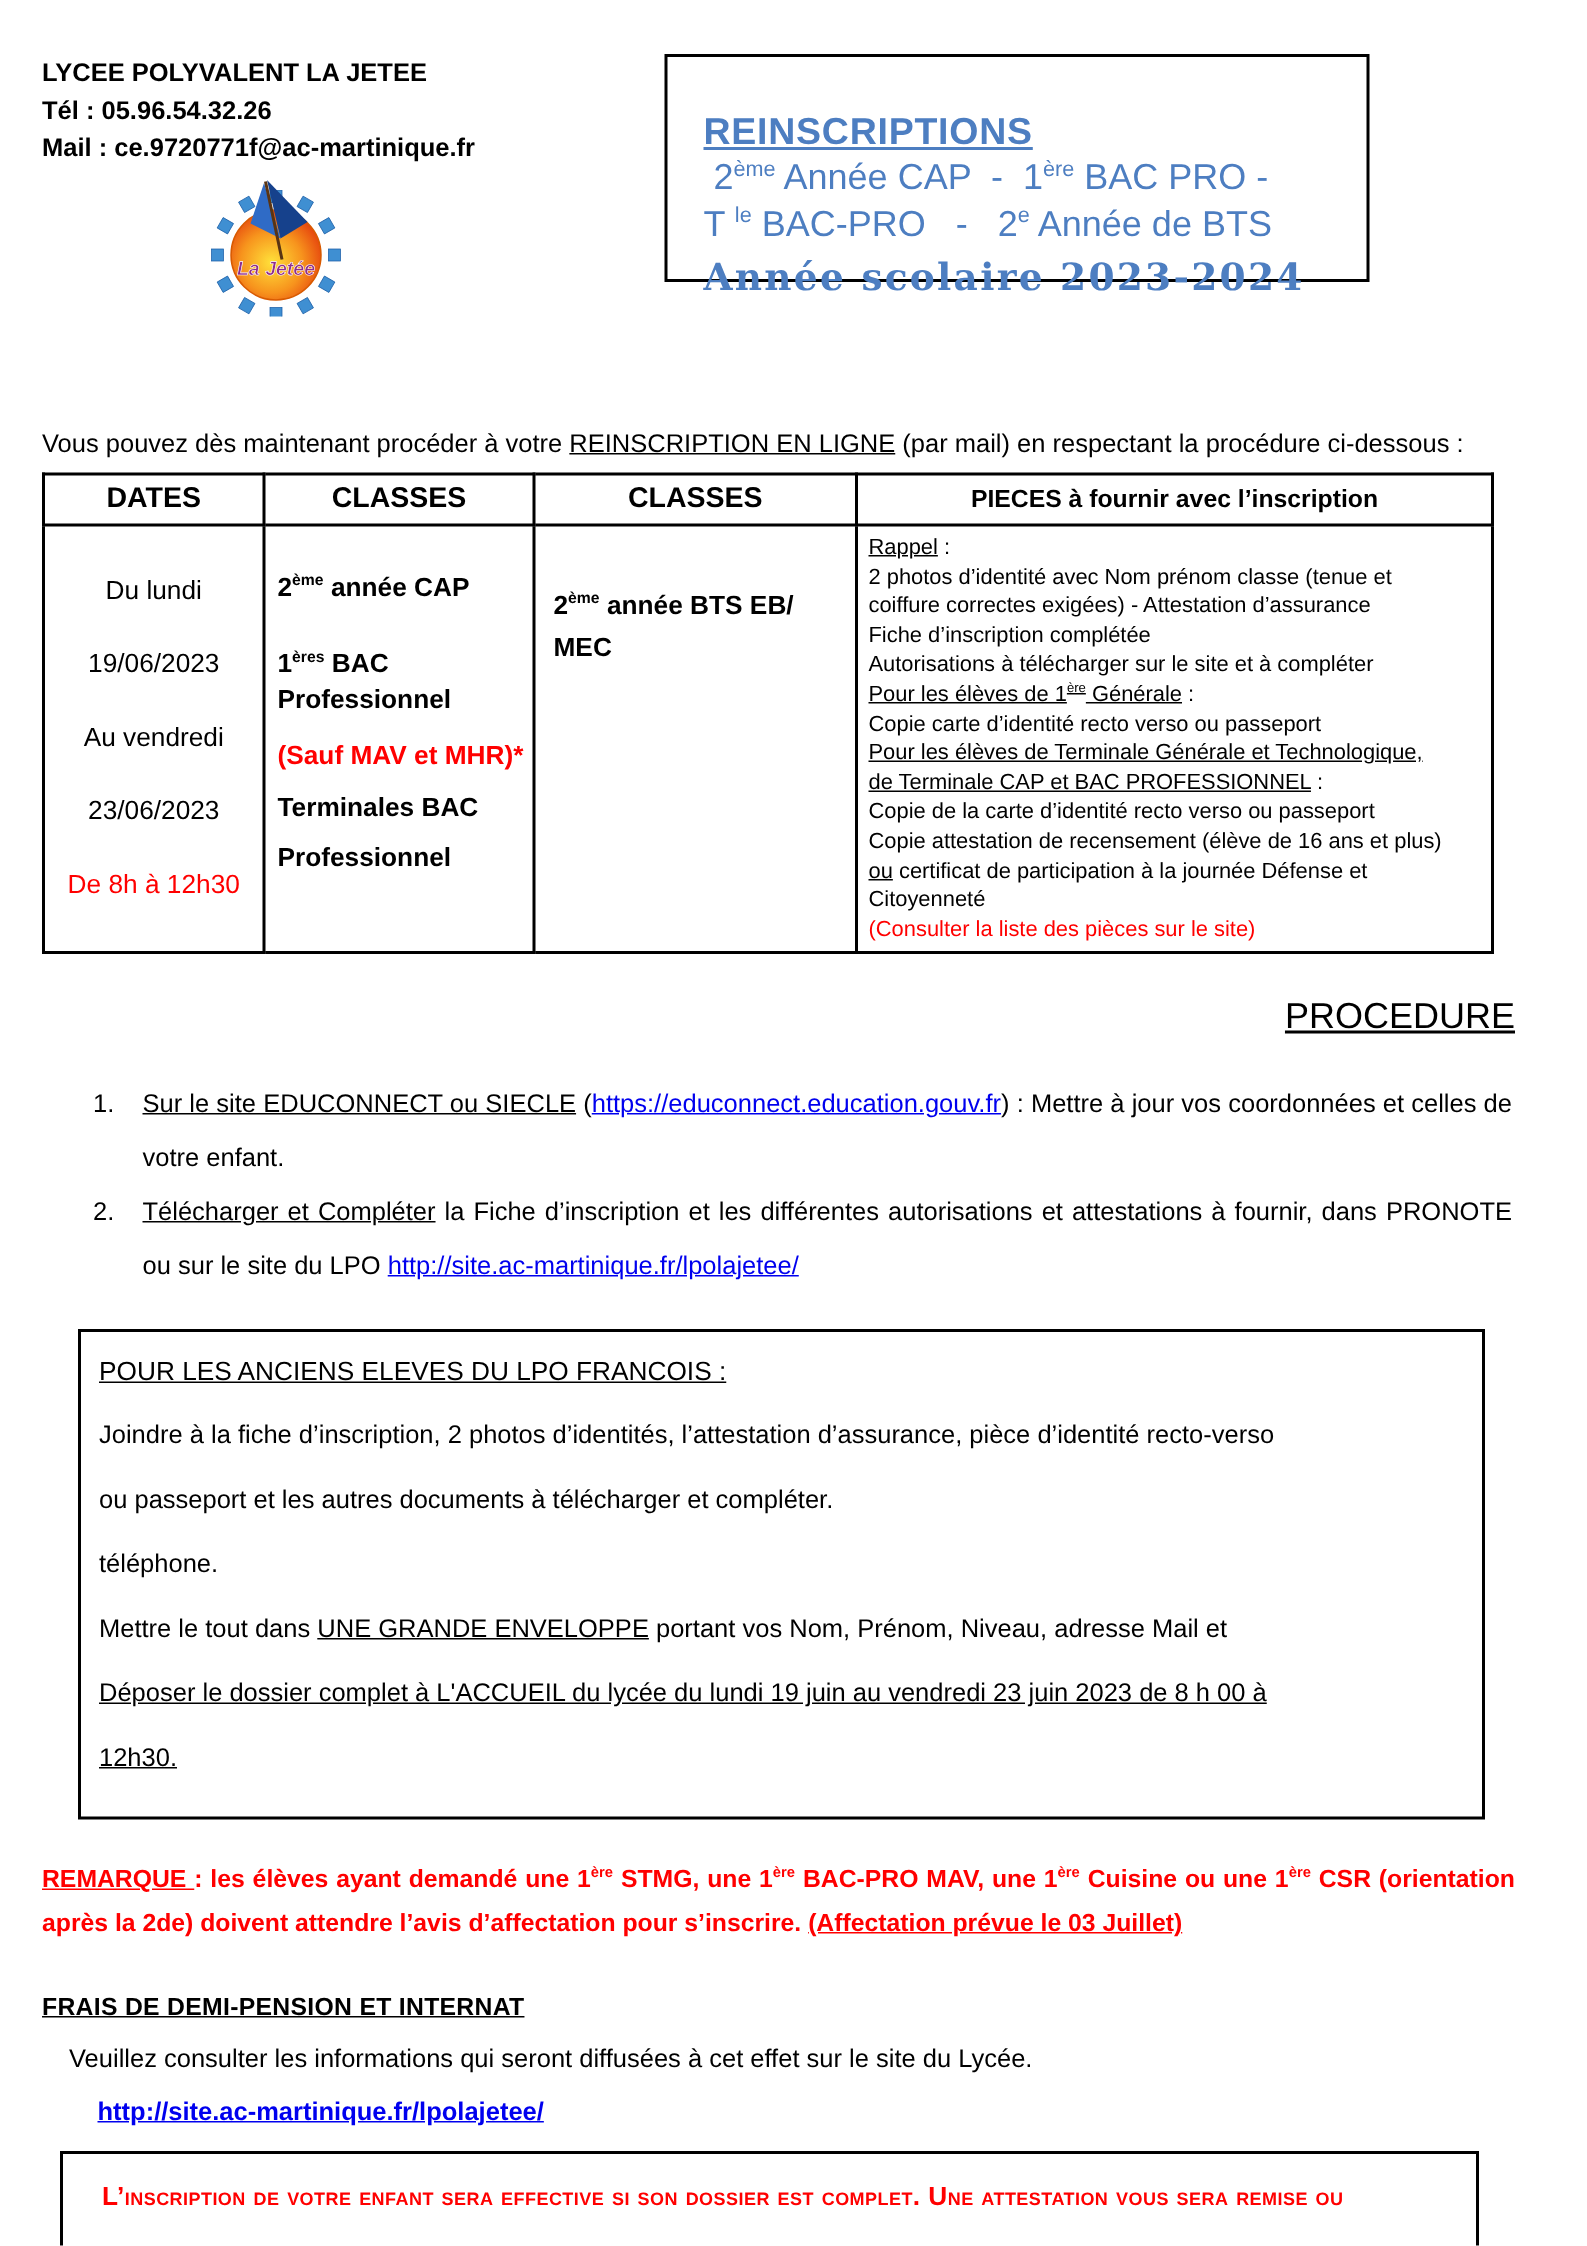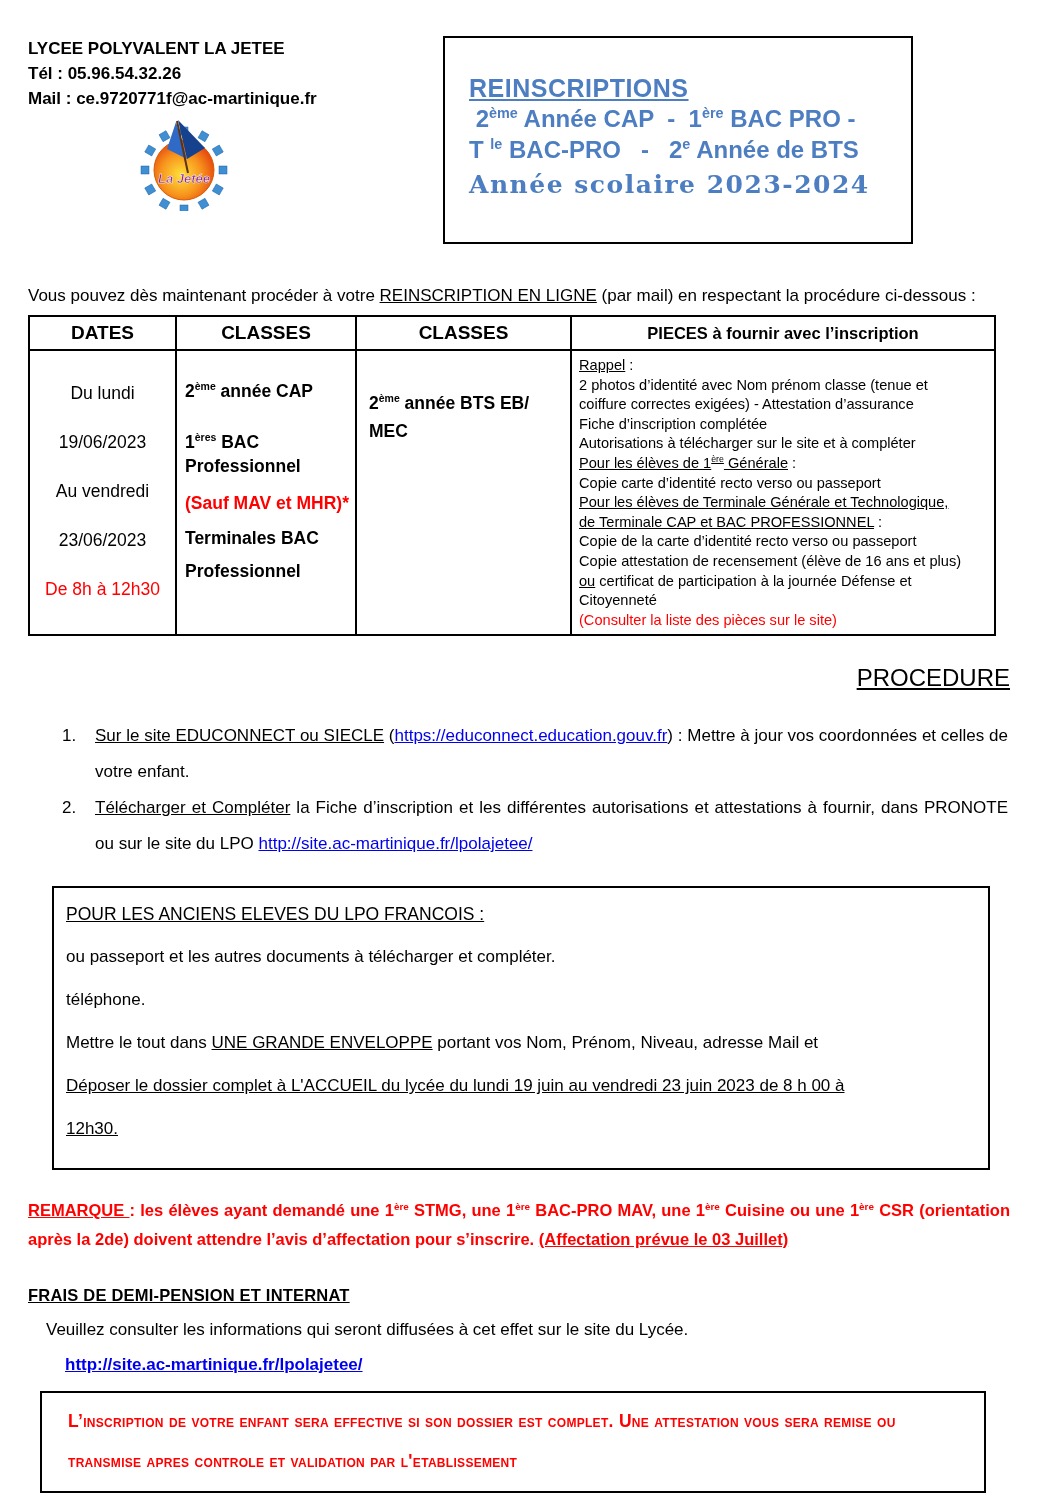--- a/index.html
+++ b/index.html
@@ -21,7 +21,7 @@
   .logo { margin: 8px 0 0 112px; width: 88px; height: 92px; }
   .banner {
     position: absolute; left: 415px; top: 0;
-    width: 470px; height: 208px;
+    width: 470px; height: 152px;
     border: 2px solid #000; box-sizing: border-box;
     padding: 36px 6px 0 24px;
     color: #4d7ec1;

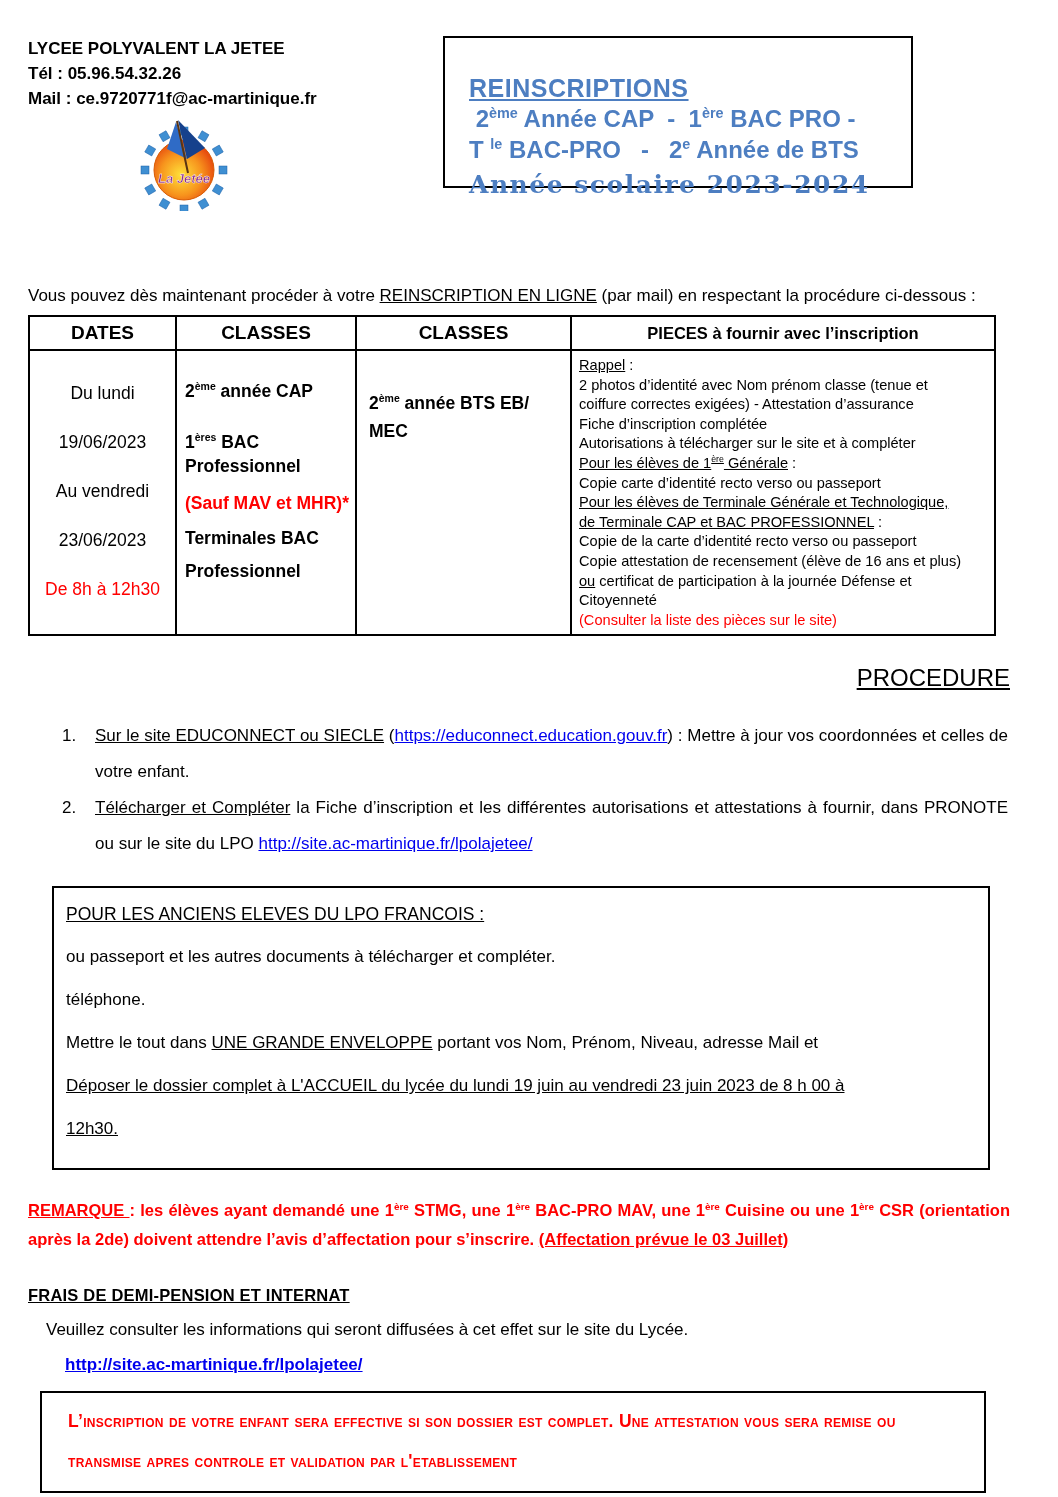--- a/index.html
+++ b/index.html
@@ -27,7 +27,7 @@
     color: #4d7ec1;
   }
   .banner .t1 { font-size: 25px; font-weight: bold; text-decoration: underline; letter-spacing: 0.5px; }
-  .banner .t2 { font-size: 24px; font-weight: bold; line-height: 31px; white-space: pre; }
+  .banner .t2 { font-size: 24px; font-weight: normal; line-height: 31px; white-space: pre; }
   .banner .t4 { font-family: "DejaVu Serif", serif; font-size: 25px; font-weight: bold; letter-spacing: 1.5px; margin-top: 5px; }
 
   

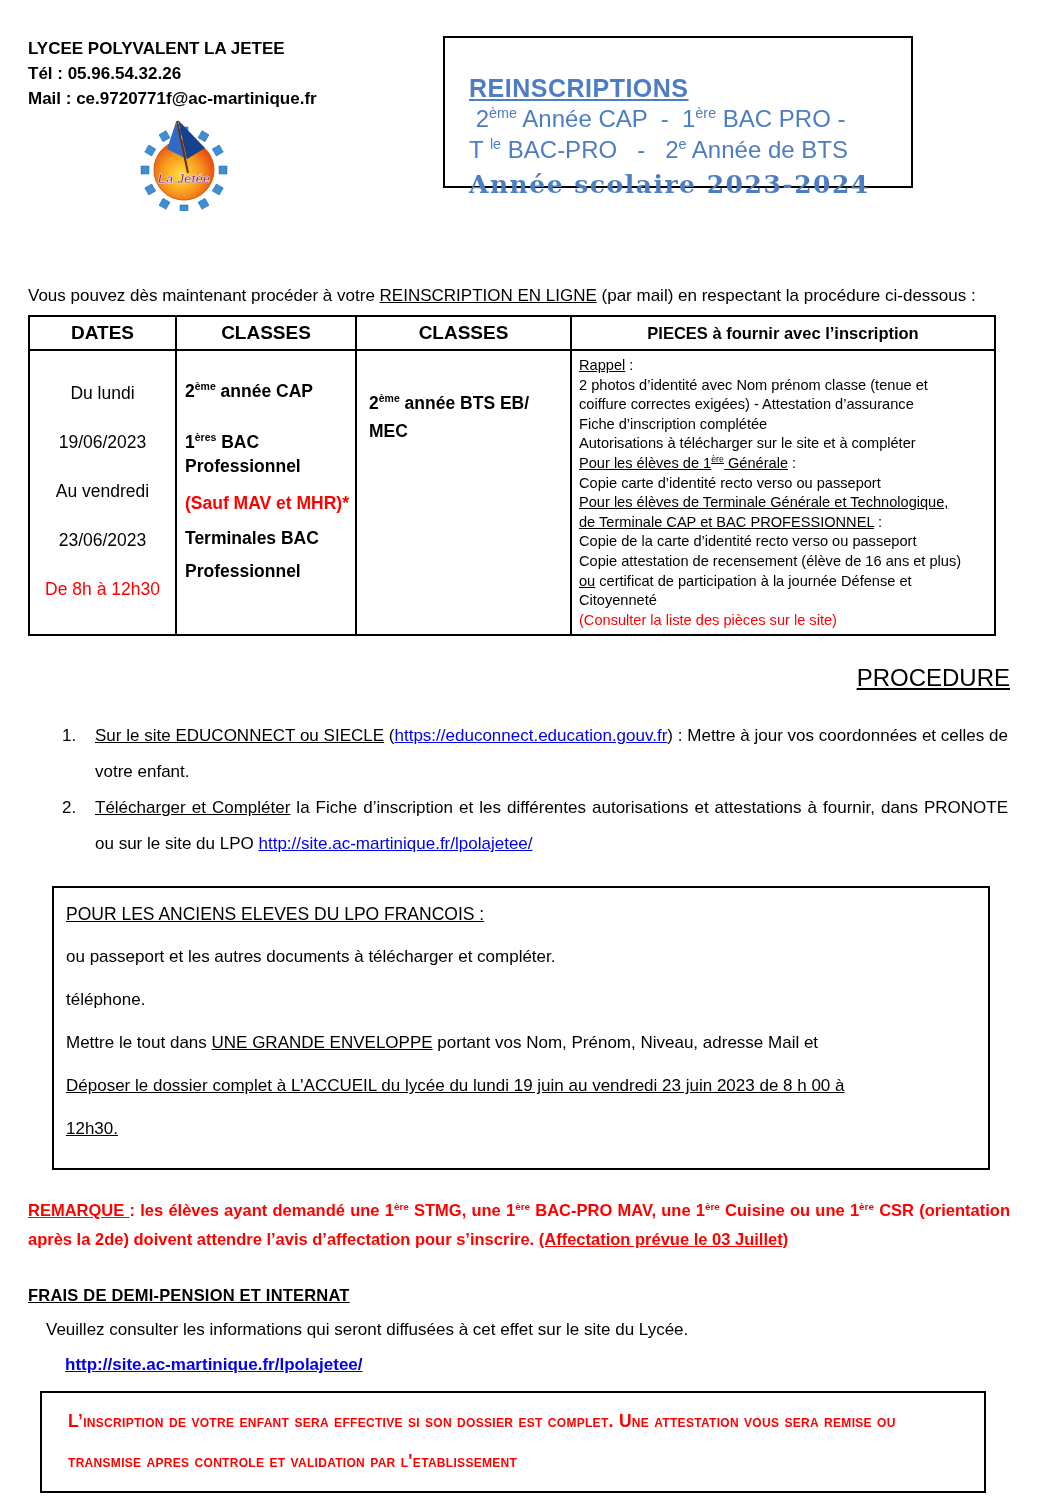--- a/index.html
+++ b/index.html
@@ -215,6 +215,7 @@
   
   <div class="anciens-box">
       <div><span class="b u">POUR LES ANCIENS ELEVES DU LPO FRANCOIS :</span></div>
+      <div><span>Joindre à la fiche d’inscription, 2 photos d’identités, l’attestation d’assurance, pièce d’identité recto-verso</span></div>
       <div><span>ou passeport et les autres documents à télécharger et compléter.</span></div>
       <div><span class="b">téléphone.</span></div>
       <div><span>Mettre le tout dans </span><span class="b u">UNE GRANDE ENVELOPPE</span><span class="b"> portant vos Nom, Prénom, Niveau, adresse Mail et</span></div>

